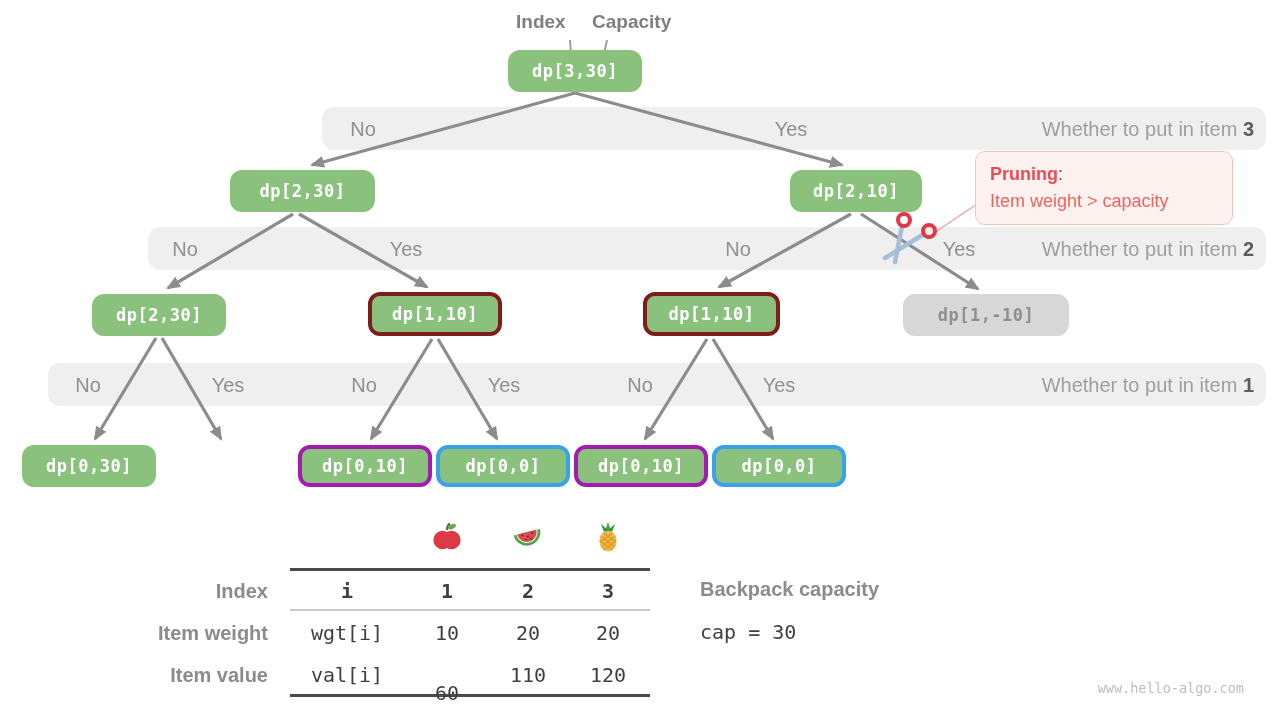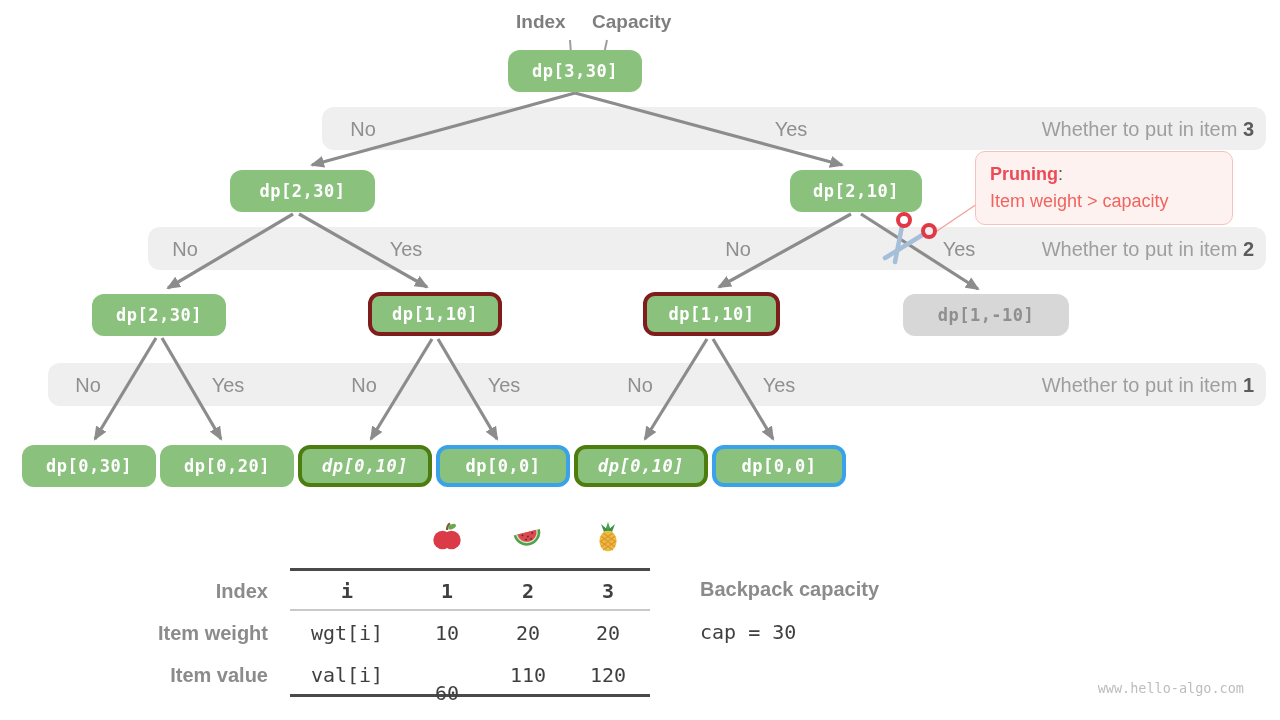--- a/index.html
+++ b/index.html
@@ -103,7 +103,6 @@
   <div class="node orange-outline" style="left:643px;top:292px;width:137px;height:44px">dp[1,10]</div>
   <div class="node pruned" style="left:903px;top:294px;width:166px">dp[1,-10]</div>
   <div class="node" style="left:22px;top:445px;width:134px">dp[0,30]</div>
-  <div class="node" style="left:160px;top:445px;width:134px">dp[0,20]</div>
   <div class="node purple-outline" style="left:298px;top:445px;width:134px">dp[0,10]</div>
   <div class="node blue-outline" style="left:436px;top:445px;width:134px">dp[0,0]</div>
   <div class="node purple-outline" style="left:574px;top:445px;width:134px">dp[0,10]</div>

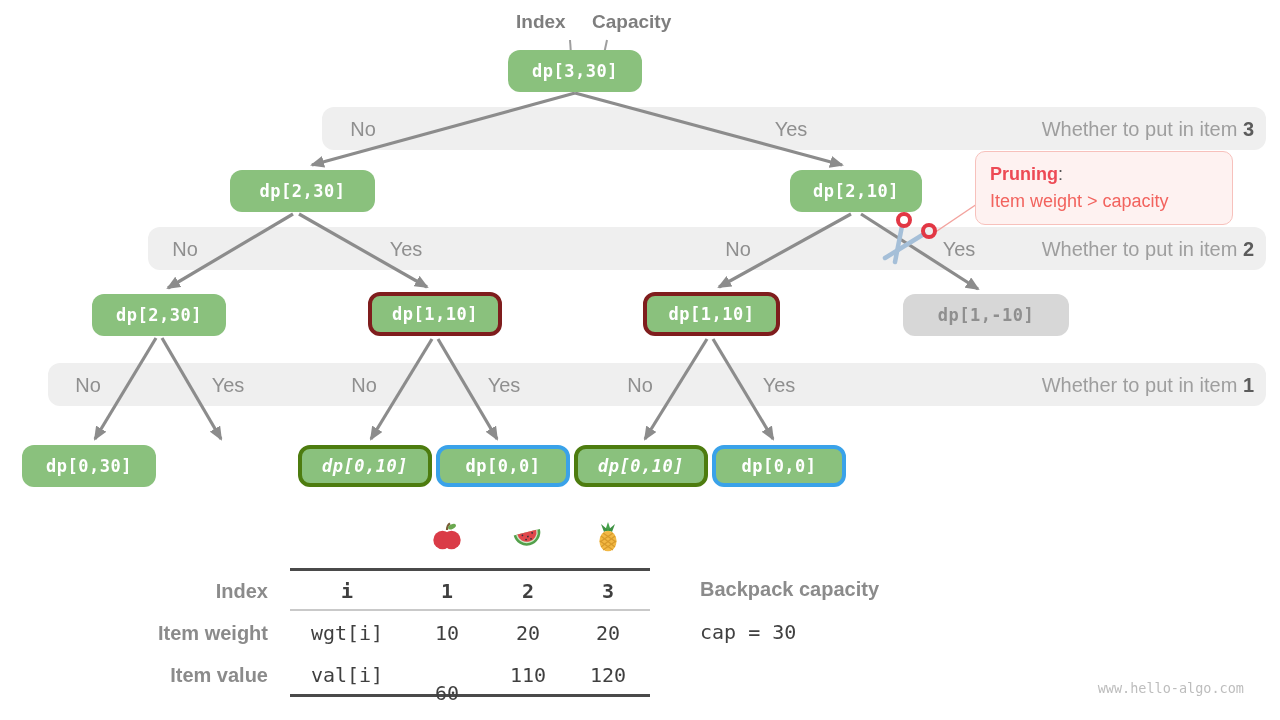--- a/index.html
+++ b/index.html
@@ -15,7 +15,7 @@
         font-family:"DejaVu Sans Mono", monospace;font-weight:bold;font-size:17px;
         letter-spacing:.5px;color:#ffffff;background:#8ac17d;box-sizing:border-box;}
   .node.orange-outline{border:4px solid #7f1d1d;}
-  .node.purple-outline{border:4px solid #4d7c0f;font-style:italic;}
+  .node.purple-outline{border:4px solid #a21caf;}
   .node.blue-outline{border:4px solid #3aa2e9;}
   .node.pruned{background:#d7d7d7;color:#8f8f8f;}
 

